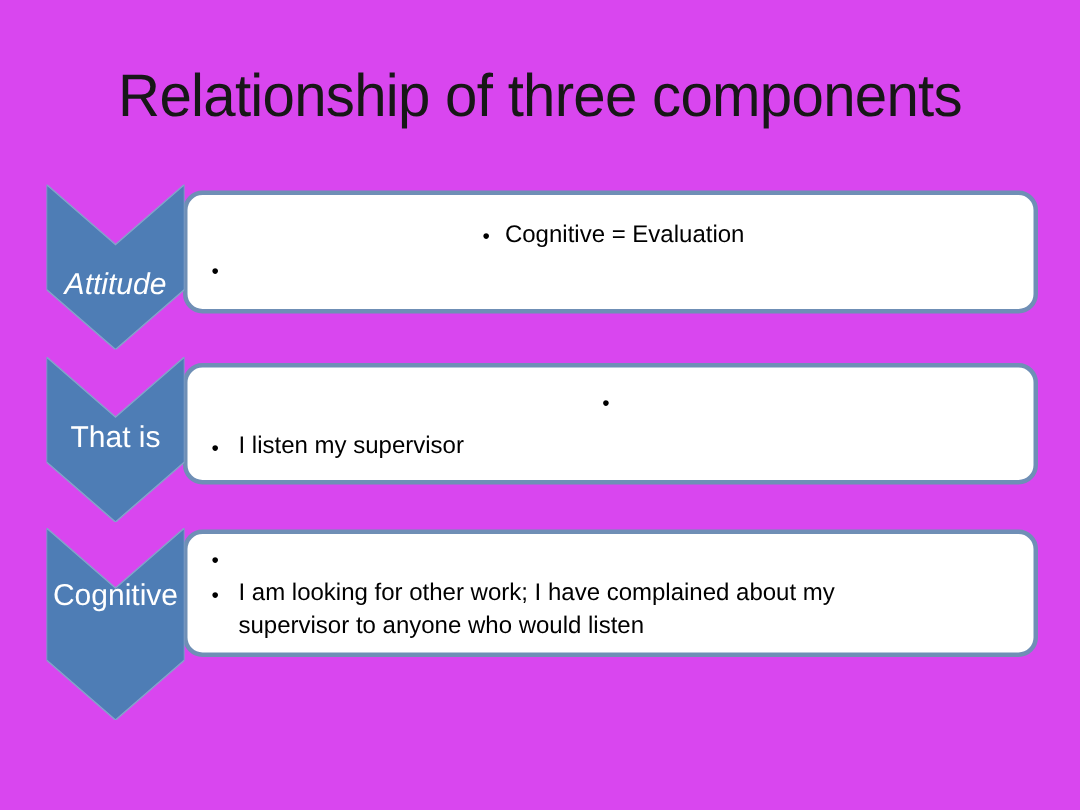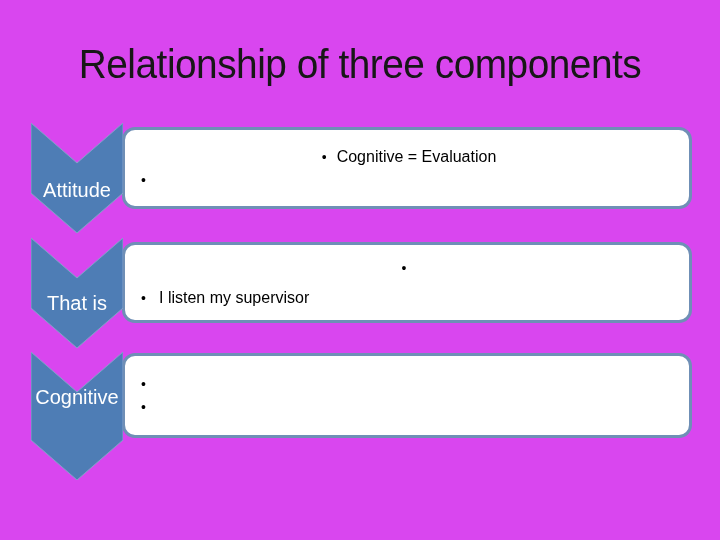--- a/index.html
+++ b/index.html
@@ -76,7 +76,7 @@
     line-height:21px;
     white-space:nowrap;
   }
-  .chev1 .chev-label{top:57px;}
+  .chev1 .chev-label{top:57px;font-style:italic;}
   .chev2 .chev-label{top:55px;}
   .chev3 .chev-label{top:35px;}
 </style>

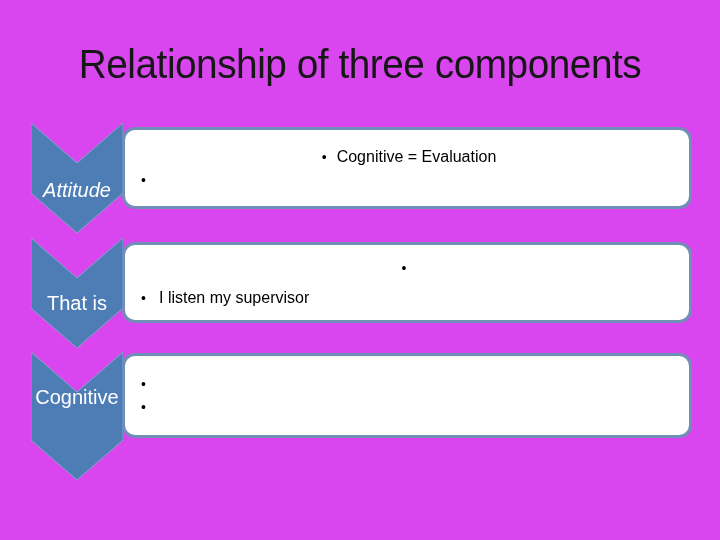--- a/index.html
+++ b/index.html
@@ -77,7 +77,7 @@
     white-space:nowrap;
   }
   .chev1 .chev-label{top:57px;font-style:italic;}
-  .chev2 .chev-label{top:55px;}
+  .chev2 .chev-label{top:44px;}
   .chev3 .chev-label{top:35px;}
 </style>
 </head>

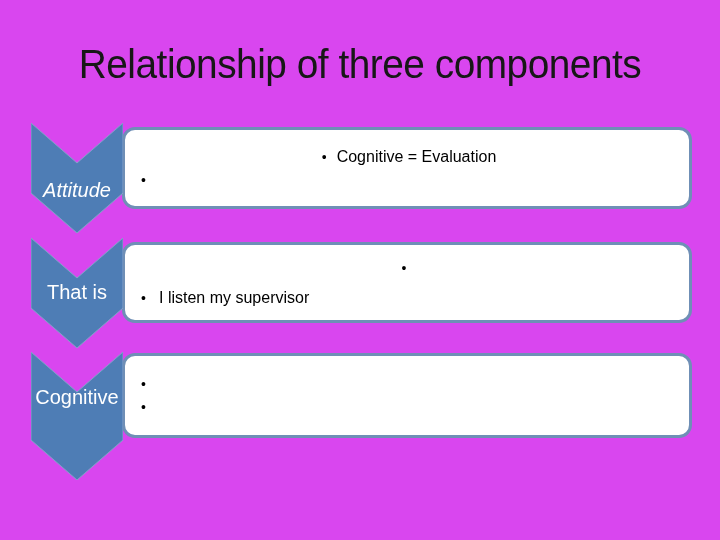--- a/index.html
+++ b/index.html
@@ -113,6 +113,7 @@
     </div>
     <div class="brow">
       <span class="bullet">•</span>
+      <span class="btext w460">I am looking for other work; I have complained about my supervisor to anyone who would listen</span>
     </div>
   </div>
 

